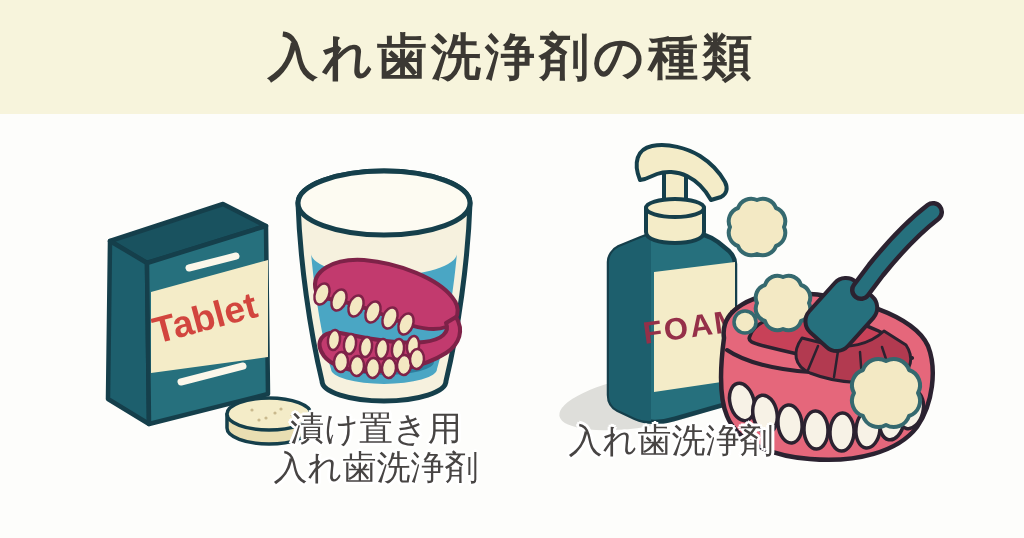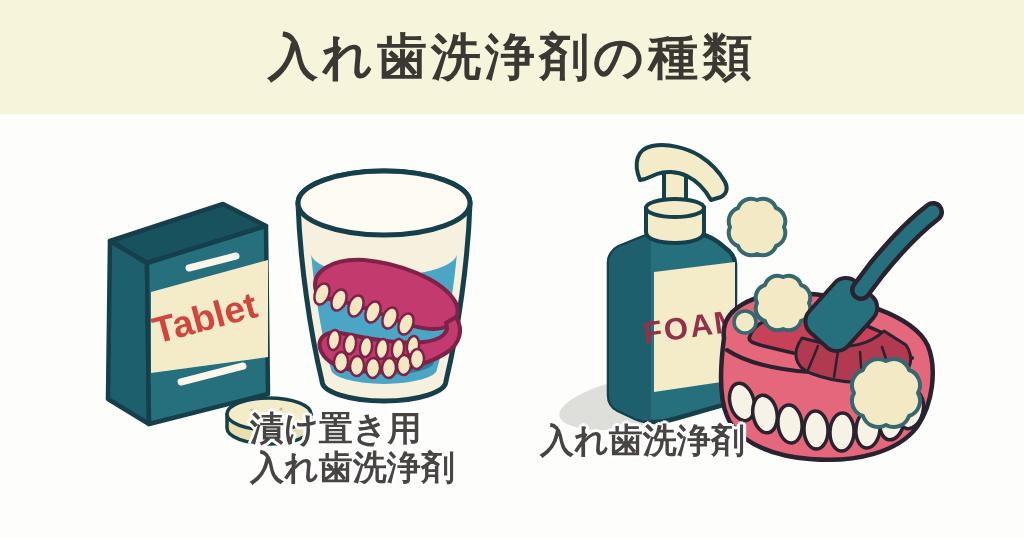--- a/index.html
+++ b/index.html
@@ -9,7 +9,7 @@
           background:var(--cream-bg,#f7f4dc);display:flex;align-items:center;justify-content:center}
   .title{margin:0;font-size:50px;font-weight:bold;letter-spacing:4px;color:var(--ink,#3b3833)}
   .illo{position:absolute;left:0;top:0;width:1024px;height:538px}
-  .caption{position:absolute;font-weight:bold;font-size:34px;line-height:39px;
+  .caption{position:absolute;text-align:center;font-weight:normal;font-size:34px;line-height:39px;
            color:var(--caption-color,#474443);
            text-shadow:-3px 0 0 #fff,3px 0 0 #fff,0 -3px 0 #fff,0 3px 0 #fff,
                        -2px -2px 0 #fff,2px 2px 0 #fff,-2px 2px 0 #fff,2px -2px 0 #fff}

